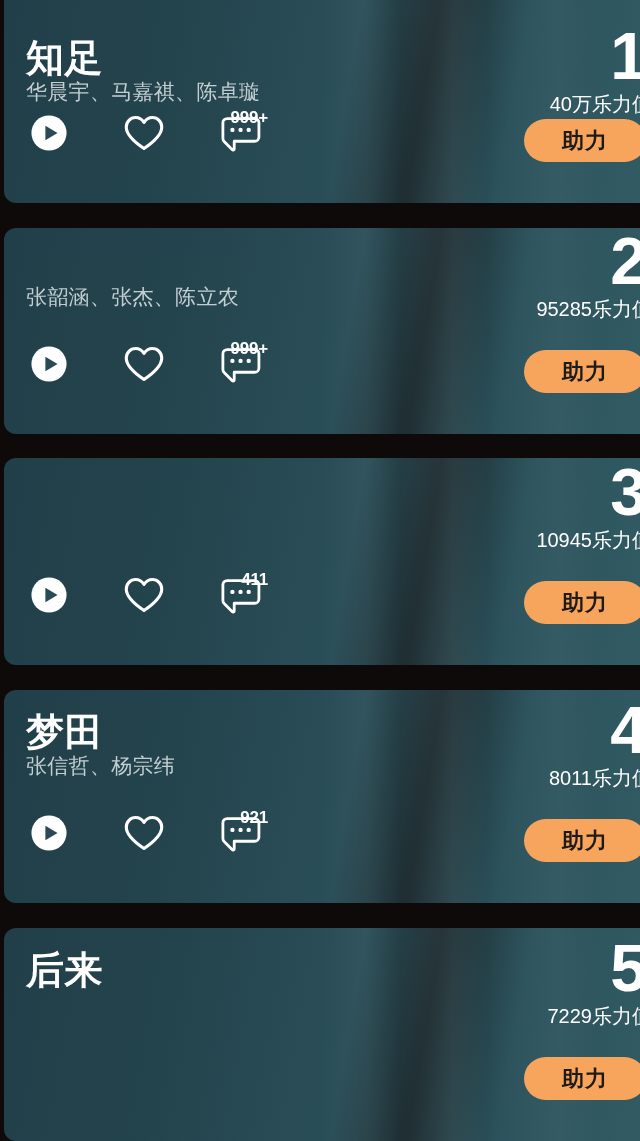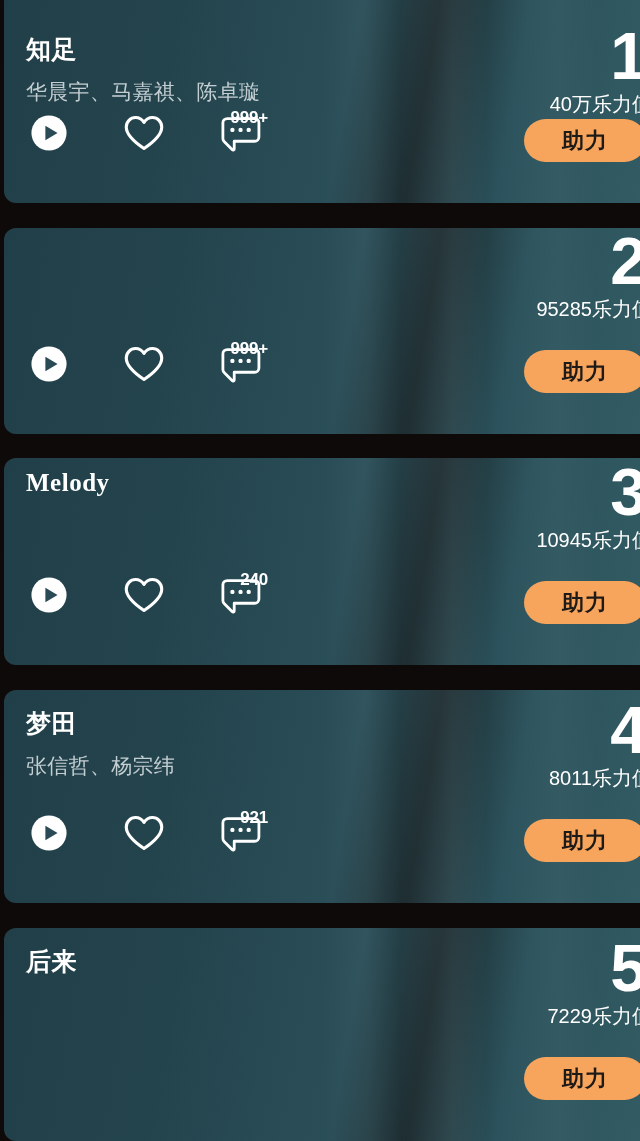--- a/index.html
+++ b/index.html
@@ -70,11 +70,10 @@
     position: absolute;
     left: 22px;
     color: #ffffff;
-    font-size: 25px;
+    font-size: 38px;
     font-weight: bold;
     letter-spacing: 0.5px;
     white-space: nowrap;
-    font-family: Liberation Serif, serif;
   }
   .song-artists {
     position: absolute;

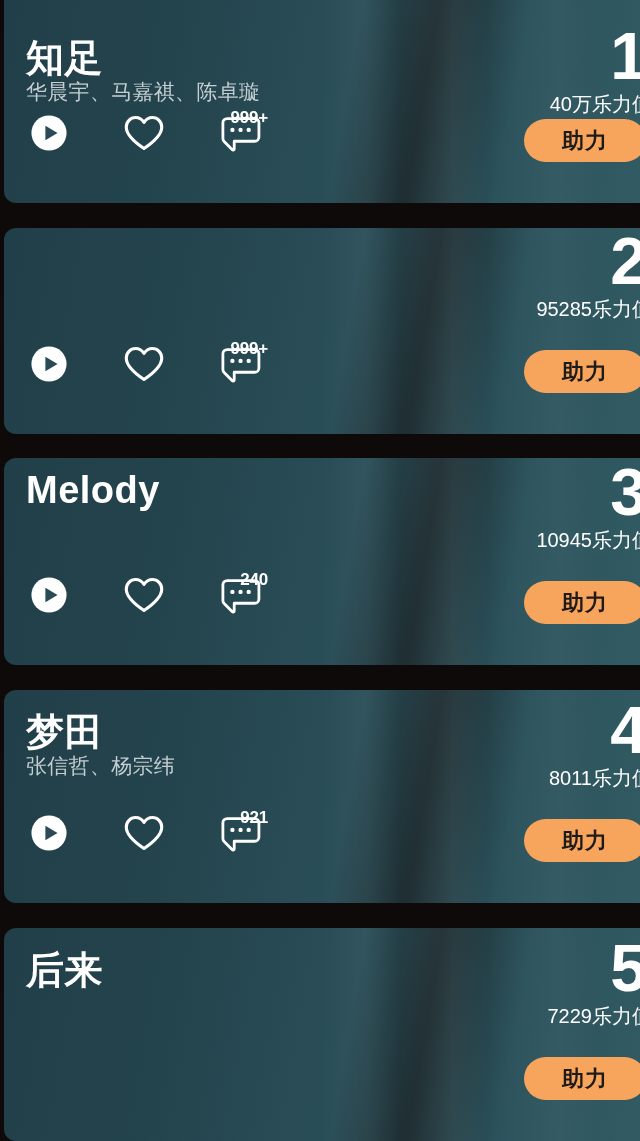--- a/index.html
+++ b/index.html
@@ -210,6 +210,7 @@
     <div class="card-inner">
 
 
+      <div class="song-artists" style="top:55px">张韶涵、张杰、陈立农</div>
 
       <div class="rank-number" style="top:6px">2</div>
 

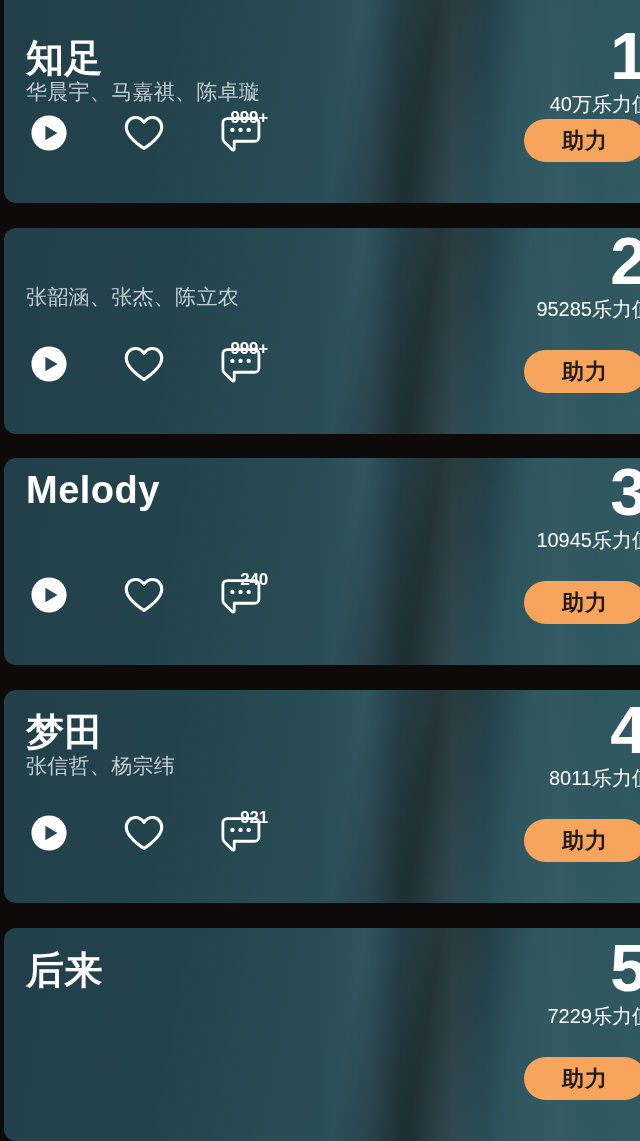--- a/index.html
+++ b/index.html
@@ -247,7 +247,6 @@
     <div class="card" style="top: 458px; height: 207px;">
     <div class="card-inner">
 
-      <div class="song-title" style="top:11px">Melody</div>
 
 
       <div class="rank-number" style="top:7px">3</div>

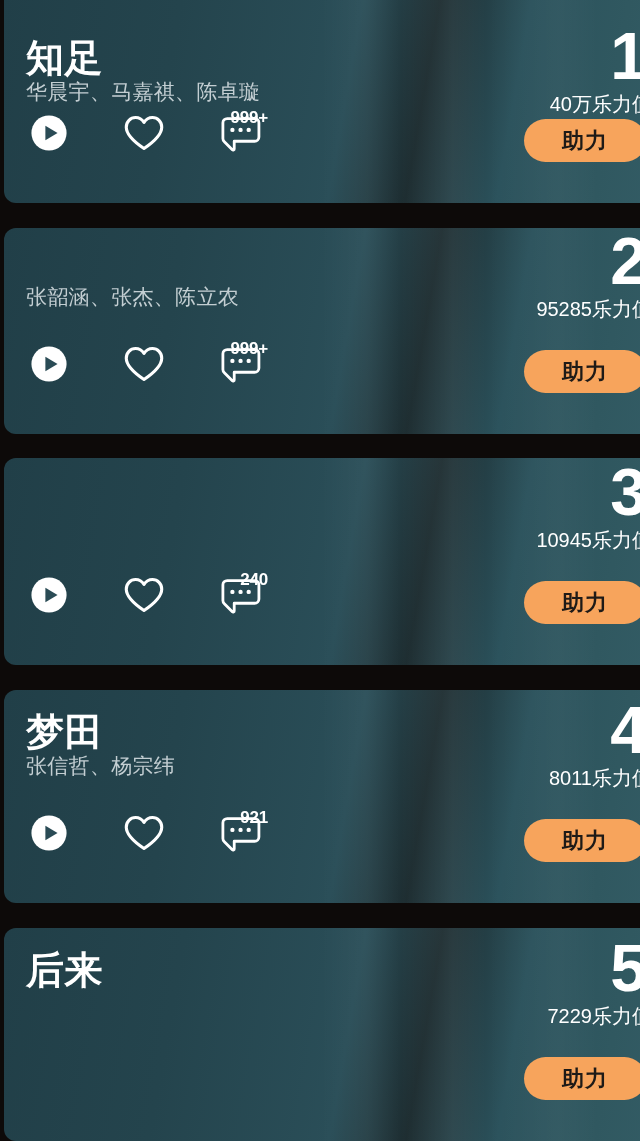--- a/index.html
+++ b/index.html
@@ -274,7 +274,7 @@
   <circle cx="22.5" cy="16.5" r="2.4" fill="#ffffff"></circle>
   <circle cx="31.5" cy="16.5" r="2.4" fill="#ffffff"></circle>
 </svg>
-          <span class="comment-badge">240</span>
+          <span class="comment-badge">411</span>
         </span>
       </div>
 

